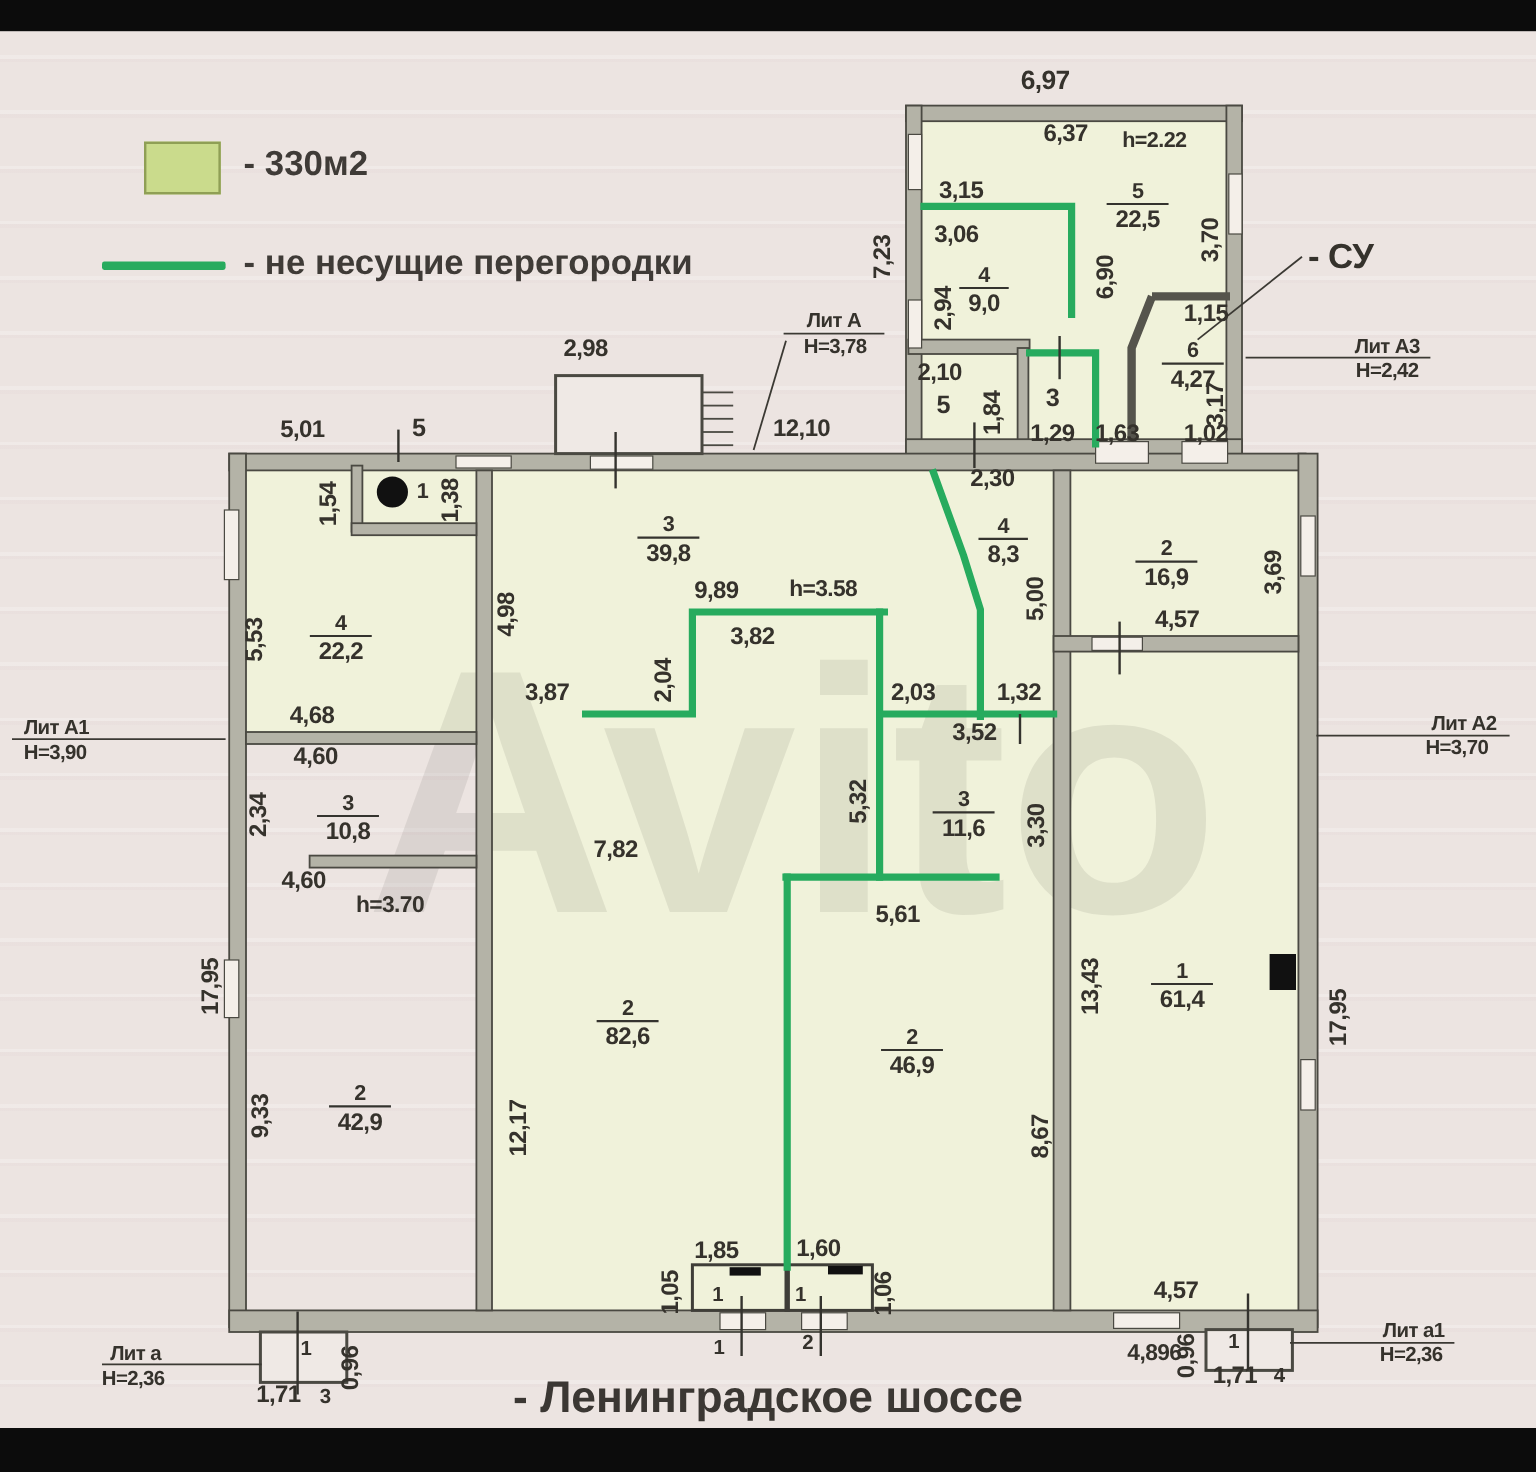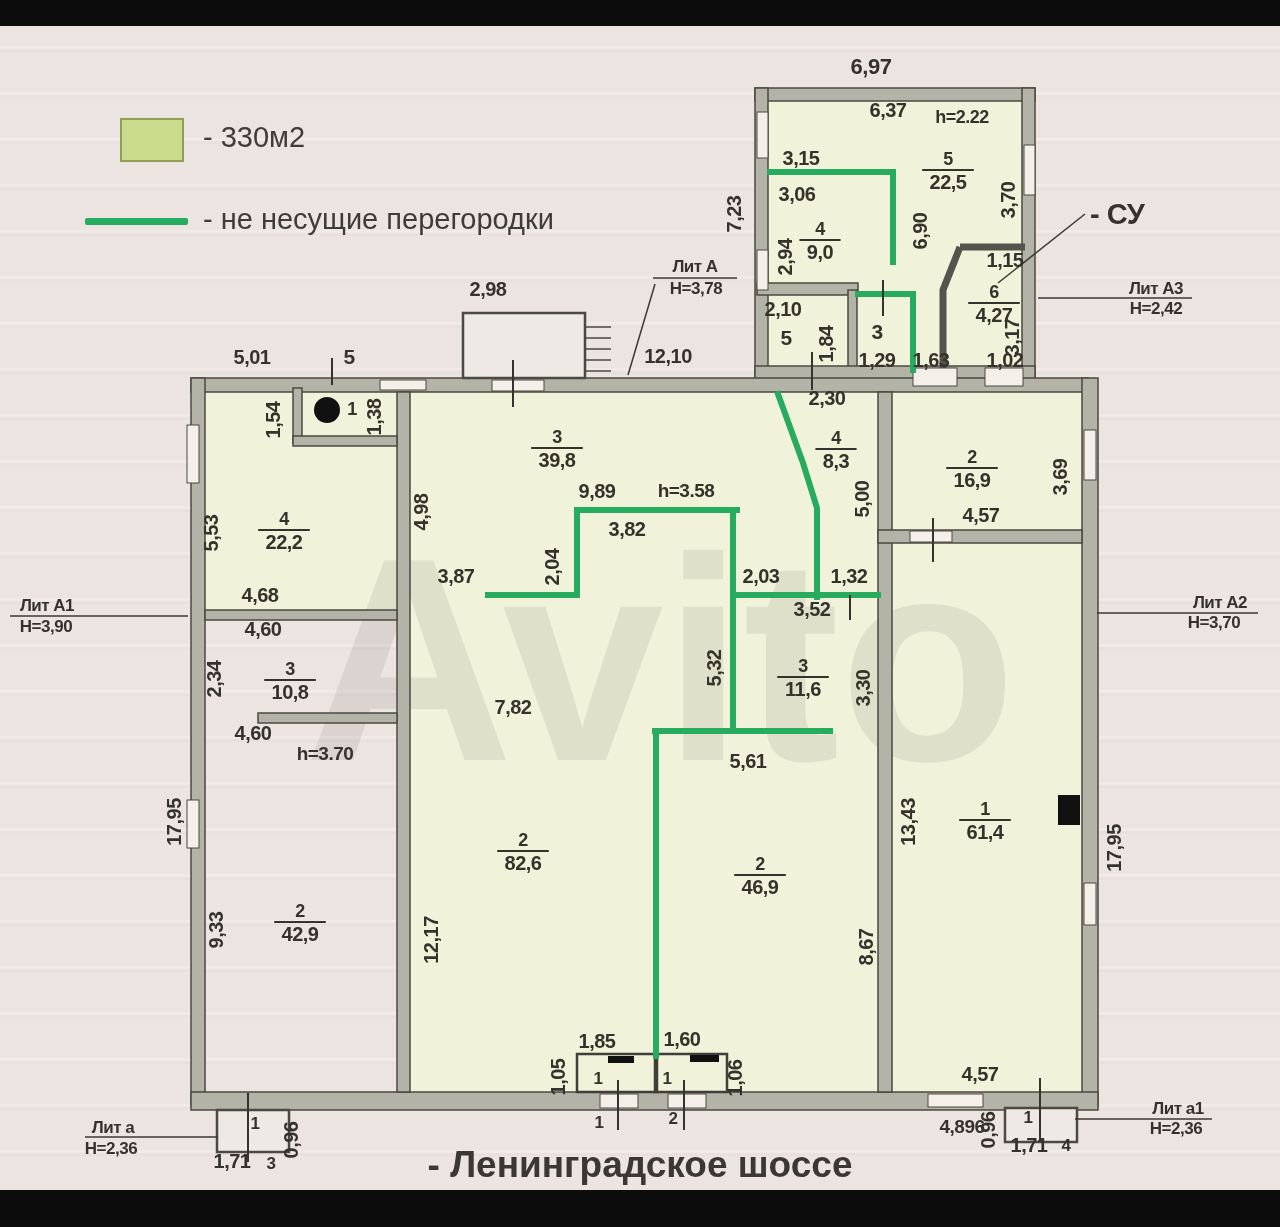--- a/index.html
+++ b/index.html
@@ -15,7 +15,7 @@
   .bar.top{top:0;height:26px;}
   .bar.bottom{top:1190px;height:37px;}
   .abs{position:absolute;}
-  .legend-text{color:#3f3b37;font-weight:400;white-space:nowrap;}
+  .legend-text{color:#3f3b37;font-weight:700;white-space:nowrap;}
   #legend-swatch{left:120px;top:118px;width:60px;height:40px;background:var(--swatch);border:2px solid var(--swatch-border);}
   #legend-area-label{left:203px;top:121px;font-size:29px;}
   #legend-line{left:85px;top:218px;width:103px;height:7px;background:var(--green);border-radius:2px;}

